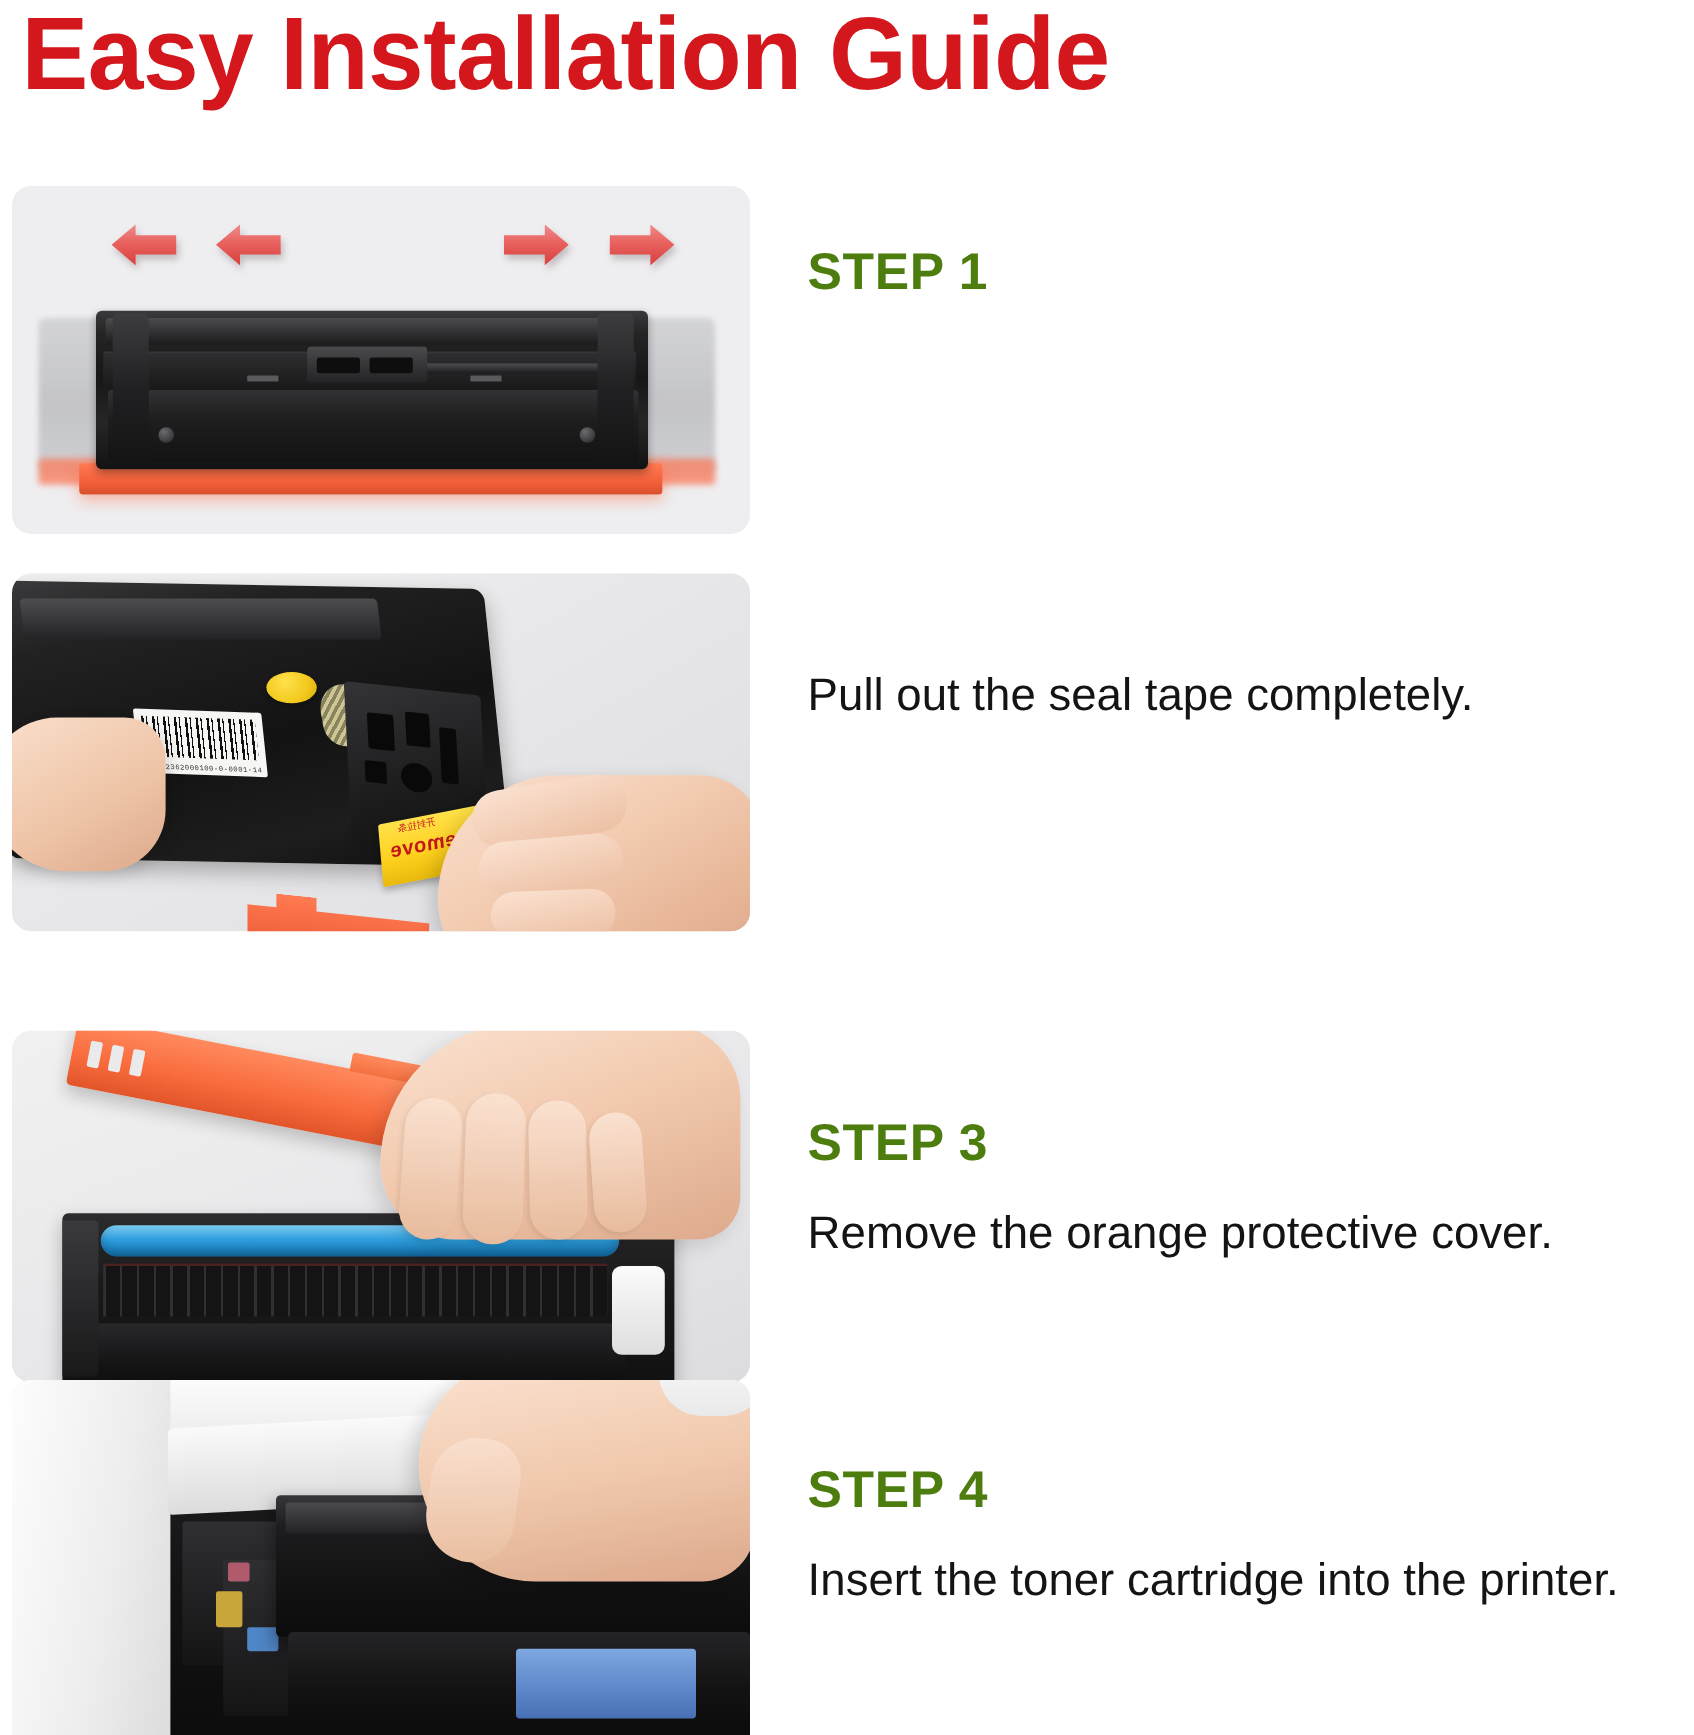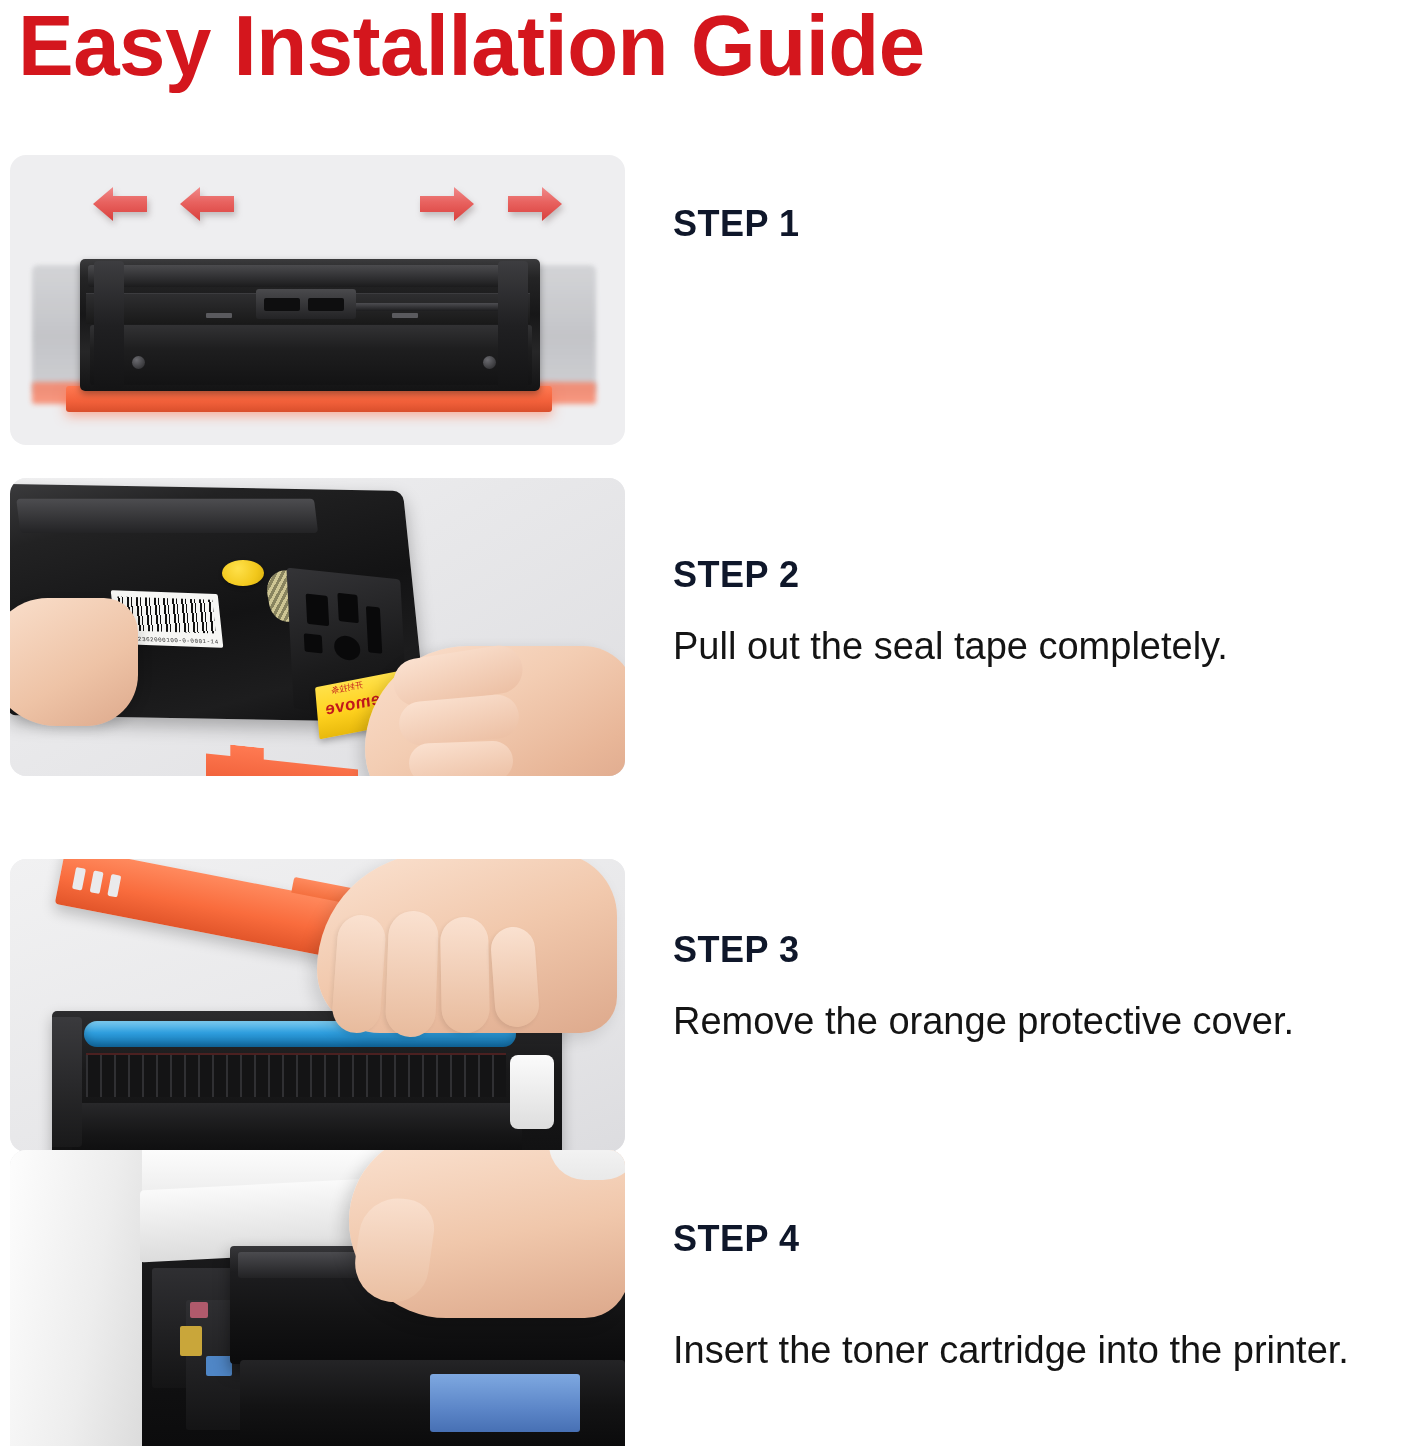--- a/index.html
+++ b/index.html
@@ -73,9 +73,9 @@
 
   .step-heading {
     font-family: "Liberation Sans", sans-serif;
-    font-size: 36px;
+    font-size: 43px;
     font-weight: 700;
-    color: #0f172a;
+    color: #4d7c0f;
     letter-spacing: 0.5px;
     line-height: 1.05;
     margin: 0 0 28px 0;

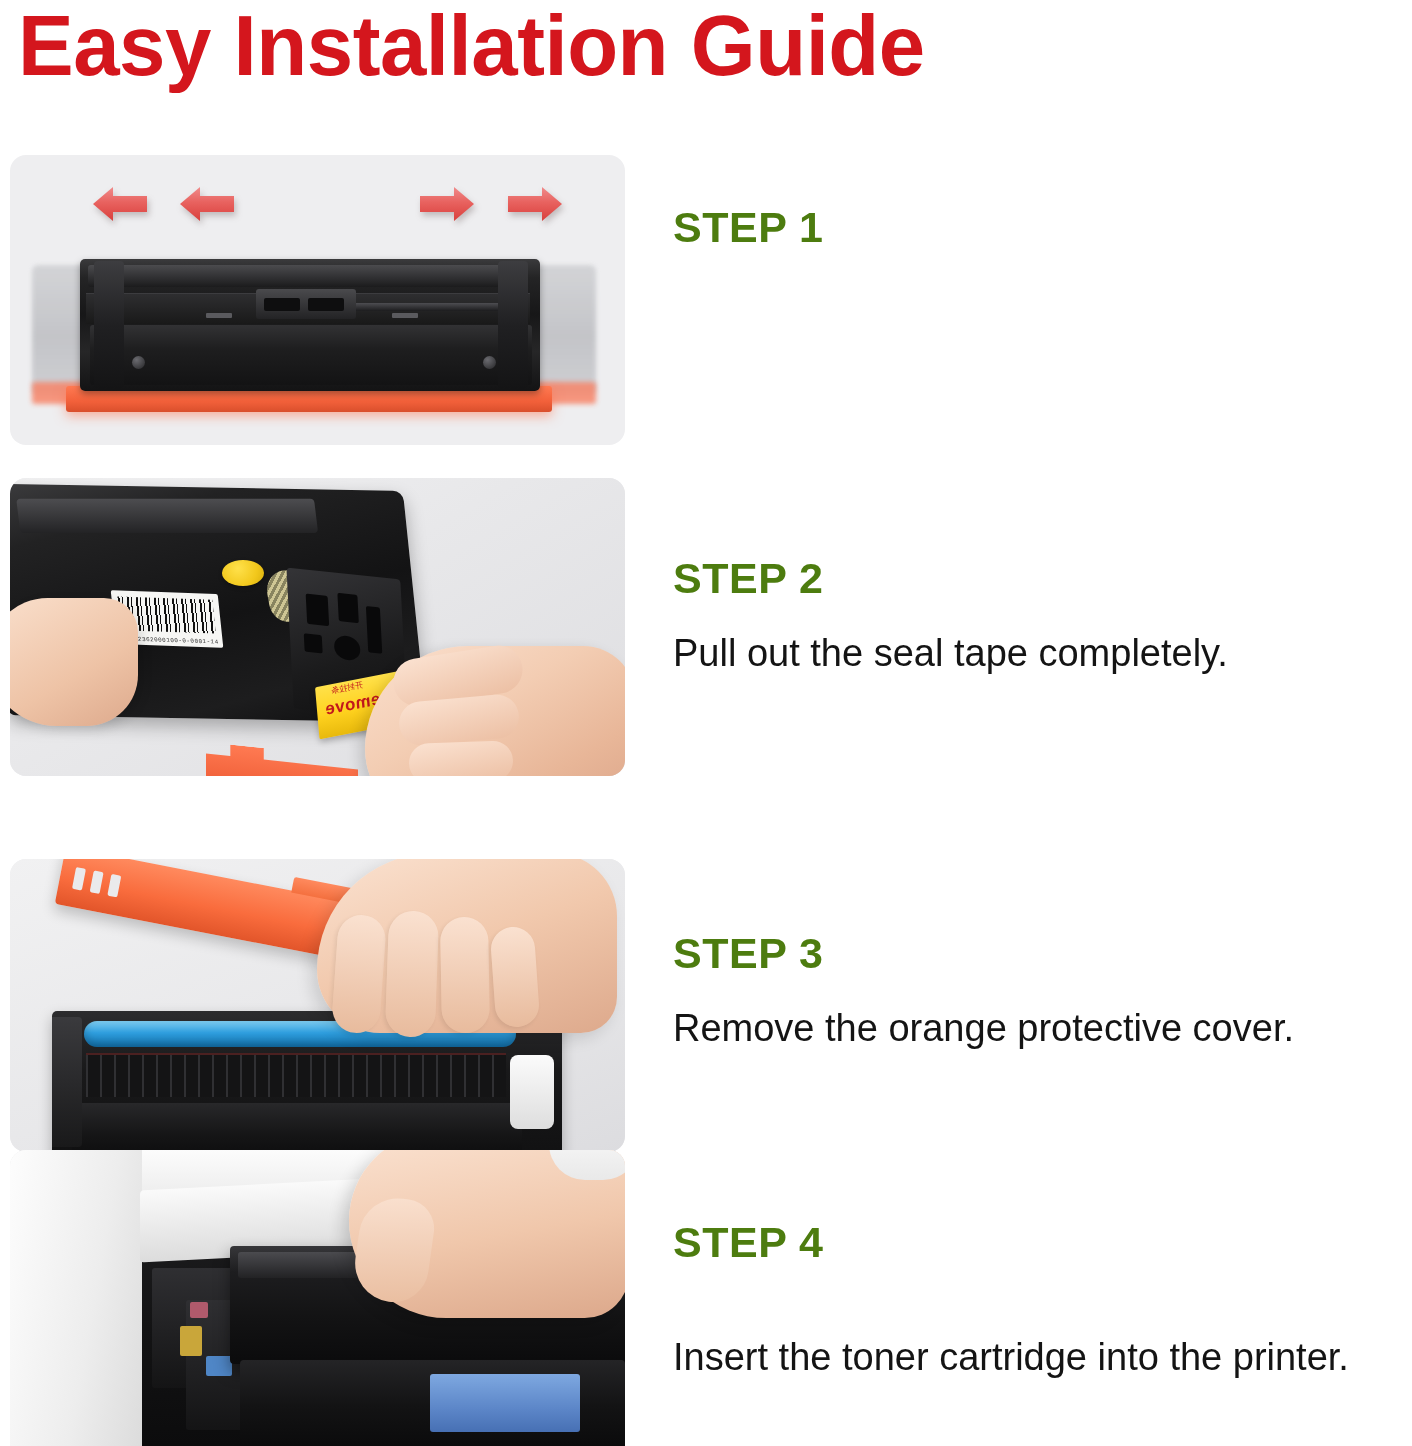--- a/index.html
+++ b/index.html
@@ -581,7 +581,6 @@
   </div>
 
   <div class="step-text">
-    <div class="step-heading">STEP 2</div>
     <div class="step-body">Pull out the seal tape completely.</div>
   </div>
 </div>

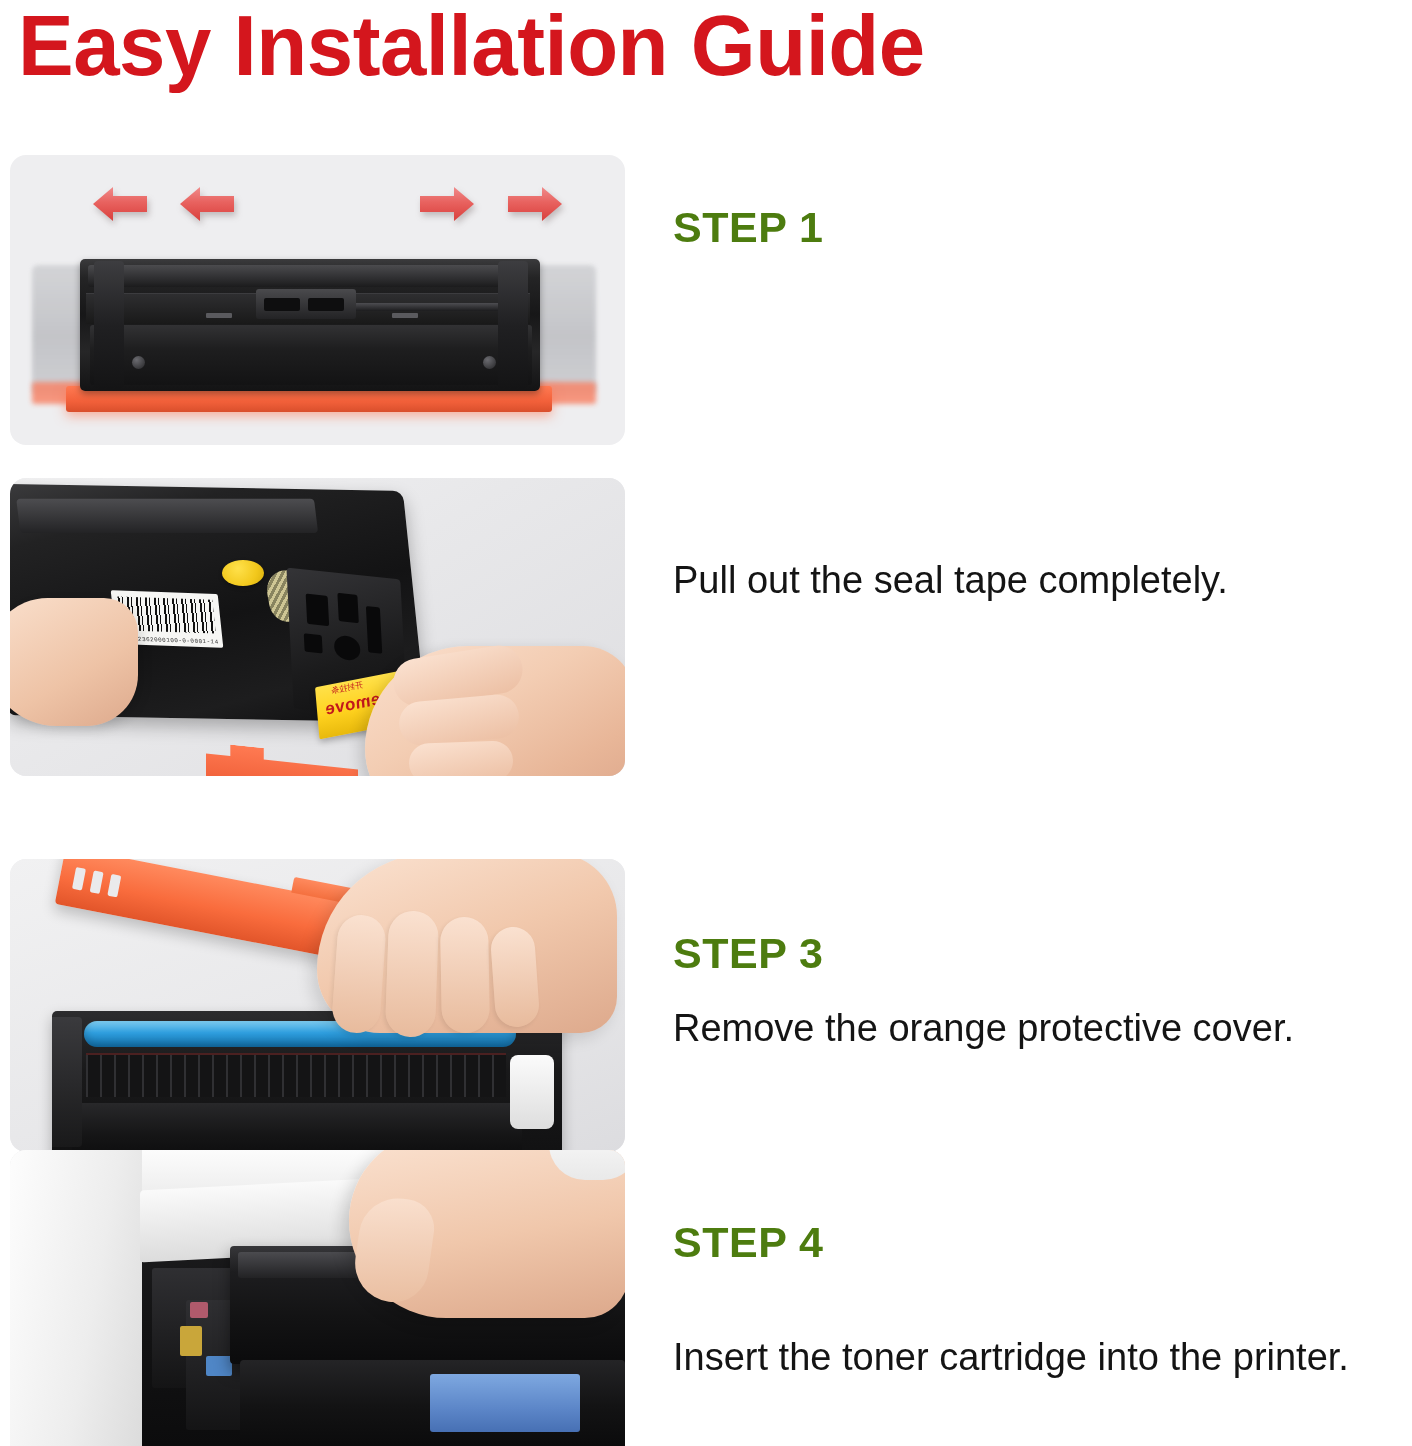--- a/index.html
+++ b/index.html
@@ -69,7 +69,7 @@
   #row-1 .step-text { justify-content: flex-start; padding-top: 50px; }
   #row-2 .step-text { justify-content: flex-start; padding-top: 78px; }
   #row-3 .step-text { justify-content: flex-start; padding-top: 72px; }
-  #row-4 .step-text { justify-content: flex-start; padding-top: 70px; gap: 40px; }
+  #row-4 .step-text { justify-content: flex-start; padding-top: 70px; }
 
   .step-heading {
     font-family: "Liberation Sans", sans-serif;

